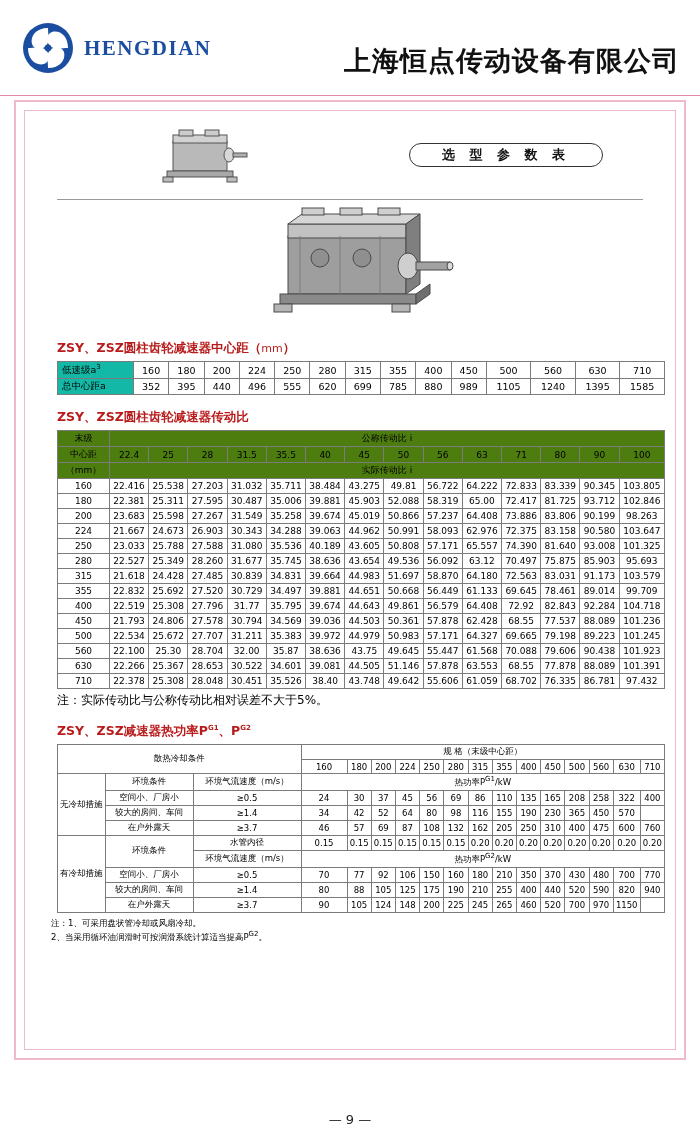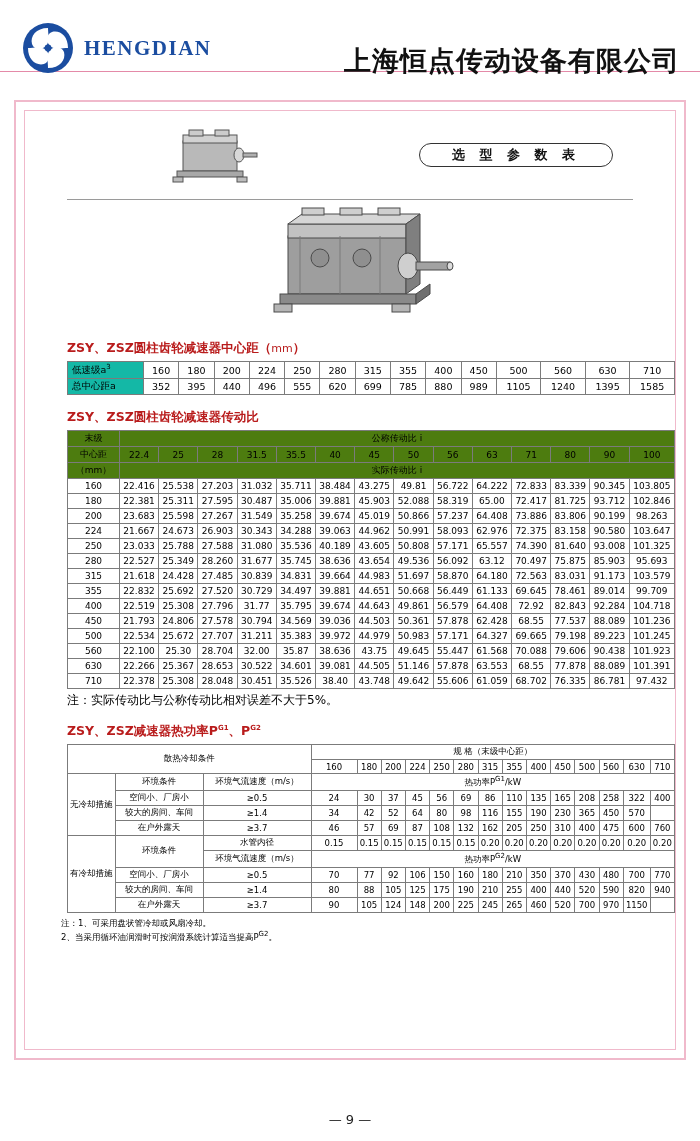--- a/index.html
+++ b/index.html
@@ -10,7 +10,7 @@
     background:#ffffff; color:#000; overflow:hidden;
   }
   
-  .header { position:relative; height:72px; border-bottom:1px solid #e48aa8;padding-left:44px; }
+  .header { position:relative; height:96px; border-bottom:1px solid #e48aa8;padding-left:44px; }
   .logo-wrap { position:absolute; left:22px; top:22px; display:flex; align-items:center; }
   .logo-mark { width:52px; height:52px; position:relative; }
   .logo-mark svg { display:block; }

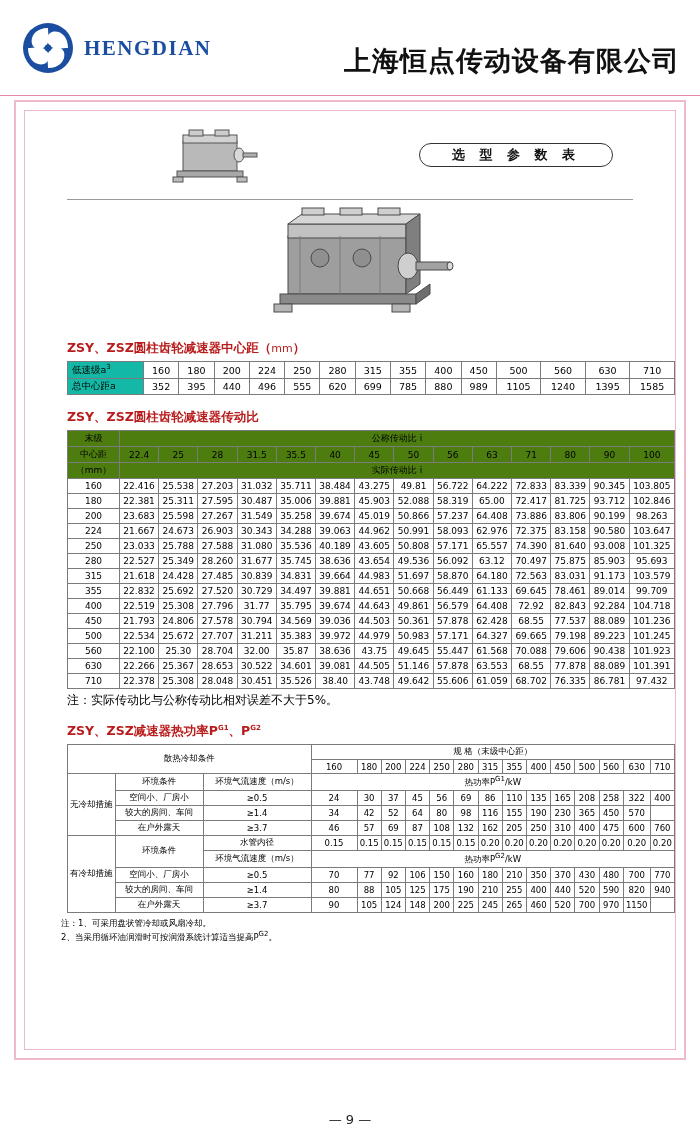--- a/index.html
+++ b/index.html
@@ -30,7 +30,7 @@
     position:absolute; left:14px; top:100px; width:672px; height:960px;
     border:2px solid #f0b9cb; padding:8px;
   }
-  .page-inner { border:1px solid #f0b9cb; width:100%; height:100%; position:relative; padding:10px 24px; }
+  .page-inner { border:1px solid #f0b9cb; width:100%; height:100%; position:relative; padding:10px 14px; }
 
   
   .top-row { position:relative; height:76px; }

